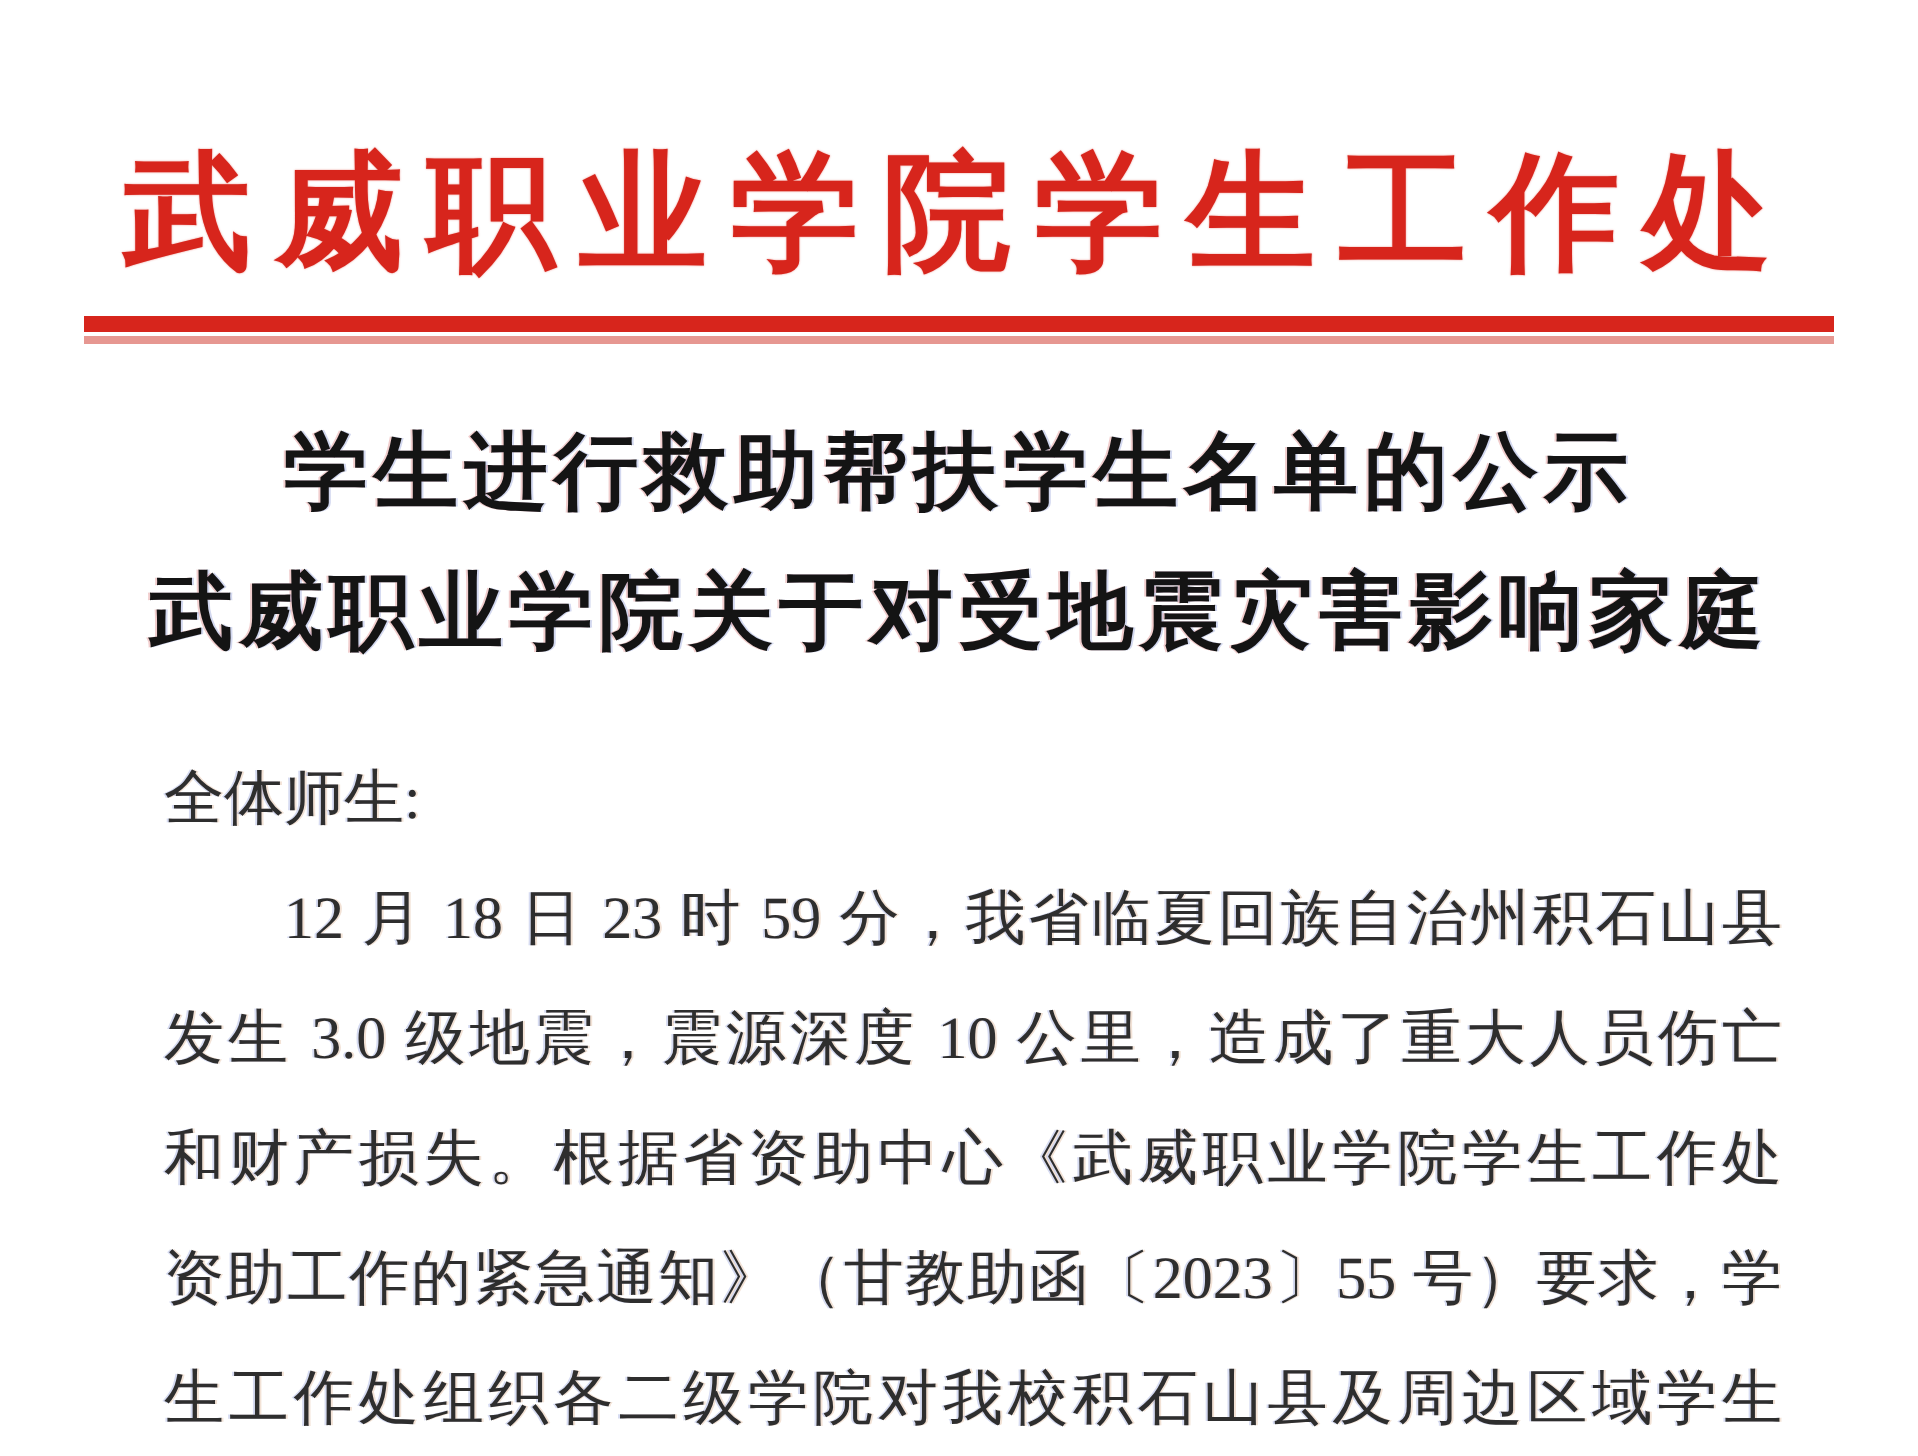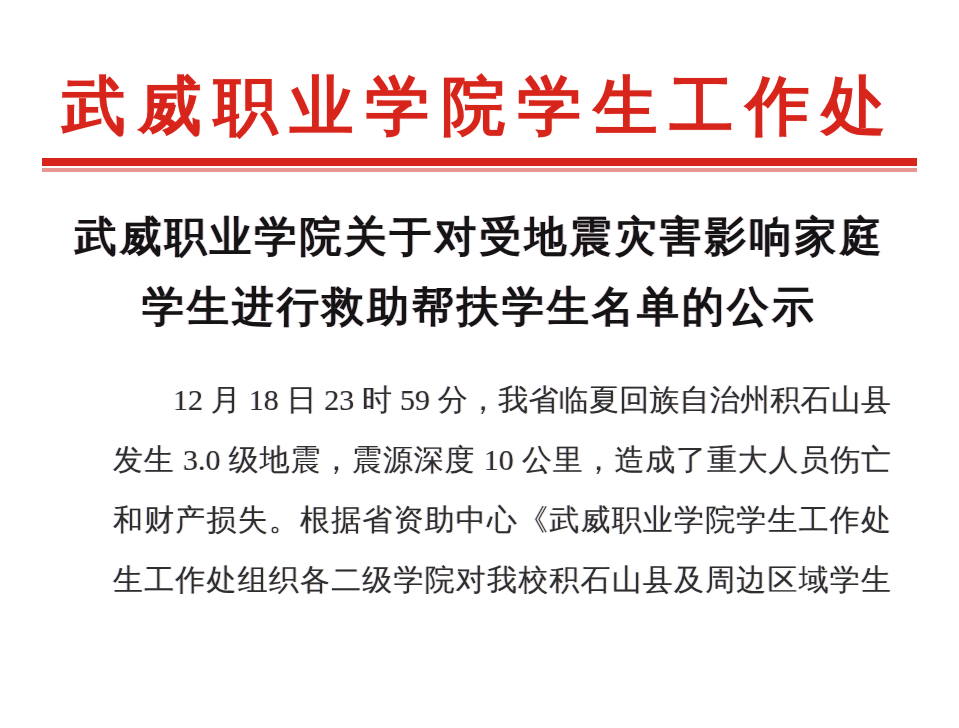--- a/index.html
+++ b/index.html
@@ -101,8 +101,8 @@
   </div>
 
   <div class="doc-title">
+    <div class="title-line">学生进行救助帮扶学生名单的公示</div>
     <div class="title-line">武威职业学院关于对受地震灾害影响家庭</div>
-    <div class="title-line">学生进行救助帮扶学生名单的公示</div>
   </div>
 
   <div class="body-text">

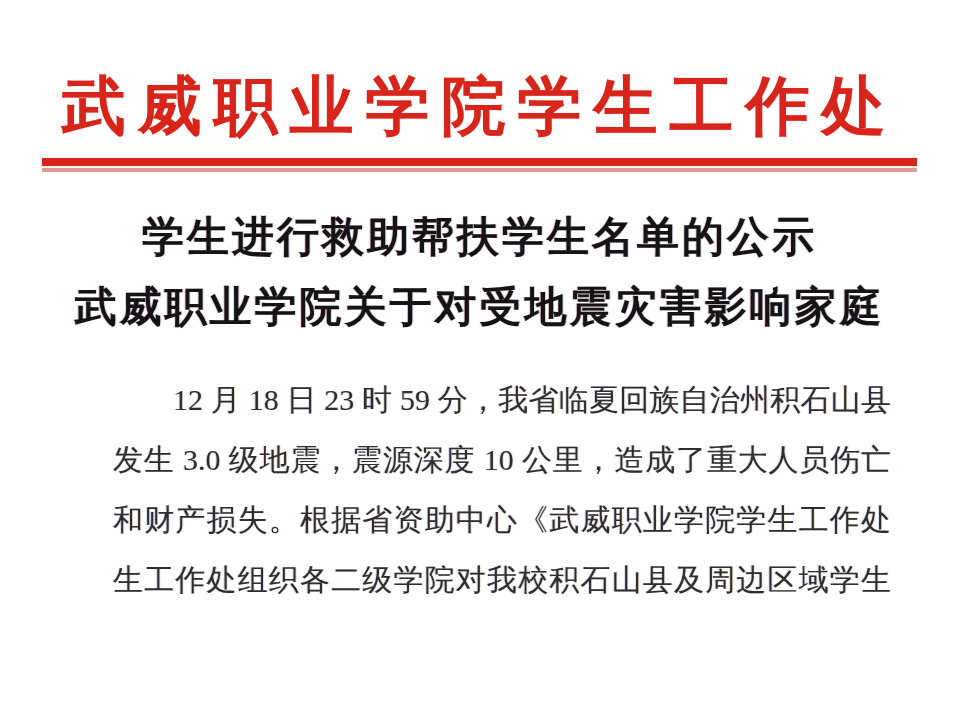--- a/index.html
+++ b/index.html
@@ -106,6 +106,7 @@
   </div>
 
   <div class="body-text">
+    <div class="text-line salutation-line">全体师生:</div>
     <div class="text-line para-line indent">12 月 18 日 23 时 59 分，我省临夏回族自治州积石山县</div>
     <div class="text-line para-line">发生 3.0 级地震，震源深度 10 公里，造成了重大人员伤亡</div>
     <div class="text-line para-line">和财产损失。根据省资助中心《武威职业学院学生工作处</div>

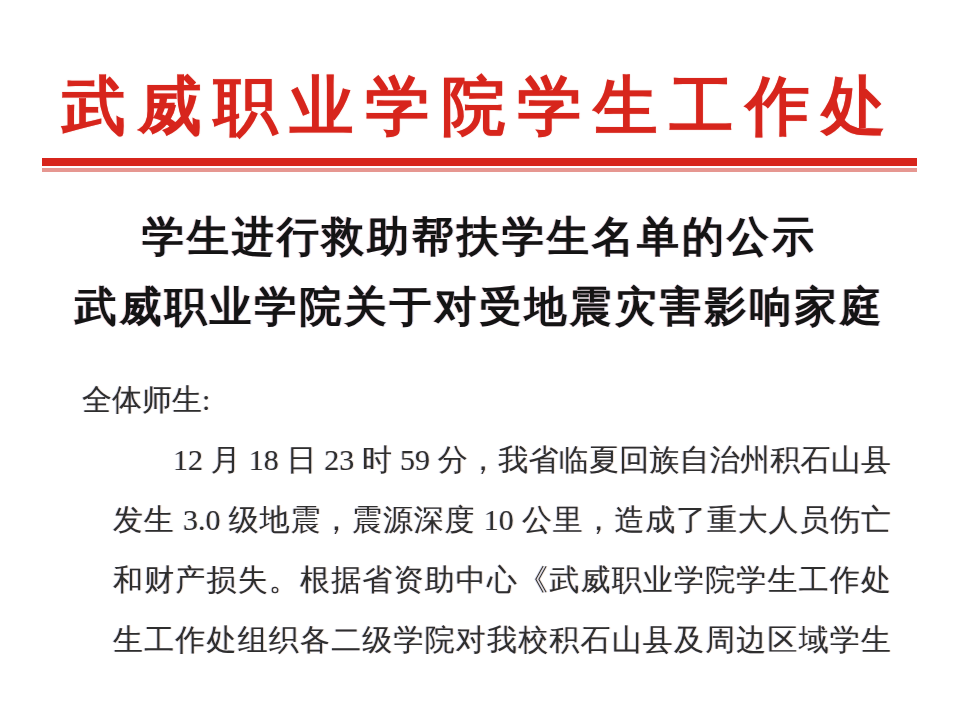--- a/index.html
+++ b/index.html
@@ -80,7 +80,6 @@
   .para-line {
     text-align: justify;
     text-align-last: justify;
-    margin-left: 31px;
   }
   .para-line.indent {
     text-indent: 2em;

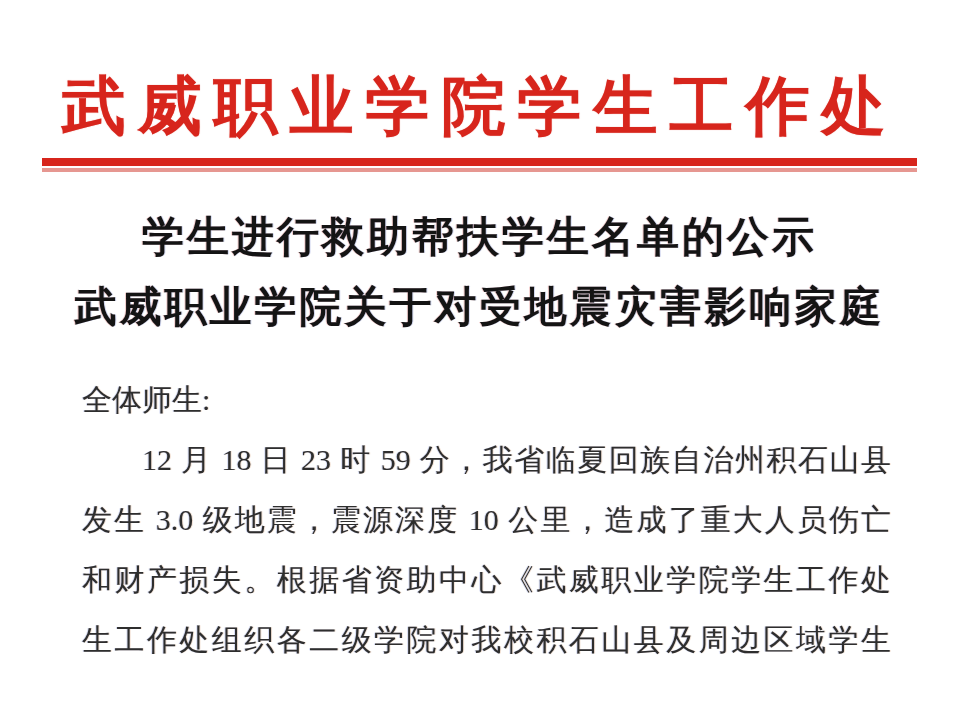--- a/index.html
+++ b/index.html
@@ -109,6 +109,7 @@
     <div class="text-line para-line indent">12 月 18 日 23 时 59 分，我省临夏回族自治州积石山县</div>
     <div class="text-line para-line">发生 3.0 级地震，震源深度 10 公里，造成了重大人员伤亡</div>
     <div class="text-line para-line">和财产损失。根据省资助中心《武威职业学院学生工作处</div>
+    <div class="text-line para-line">资助工作的紧急通知》（甘教助函〔2023〕55 号）要求，学</div>
     <div class="text-line para-line">生工作处组织各二级学院对我校积石山县及周边区域学生</div>
   </div>
 

